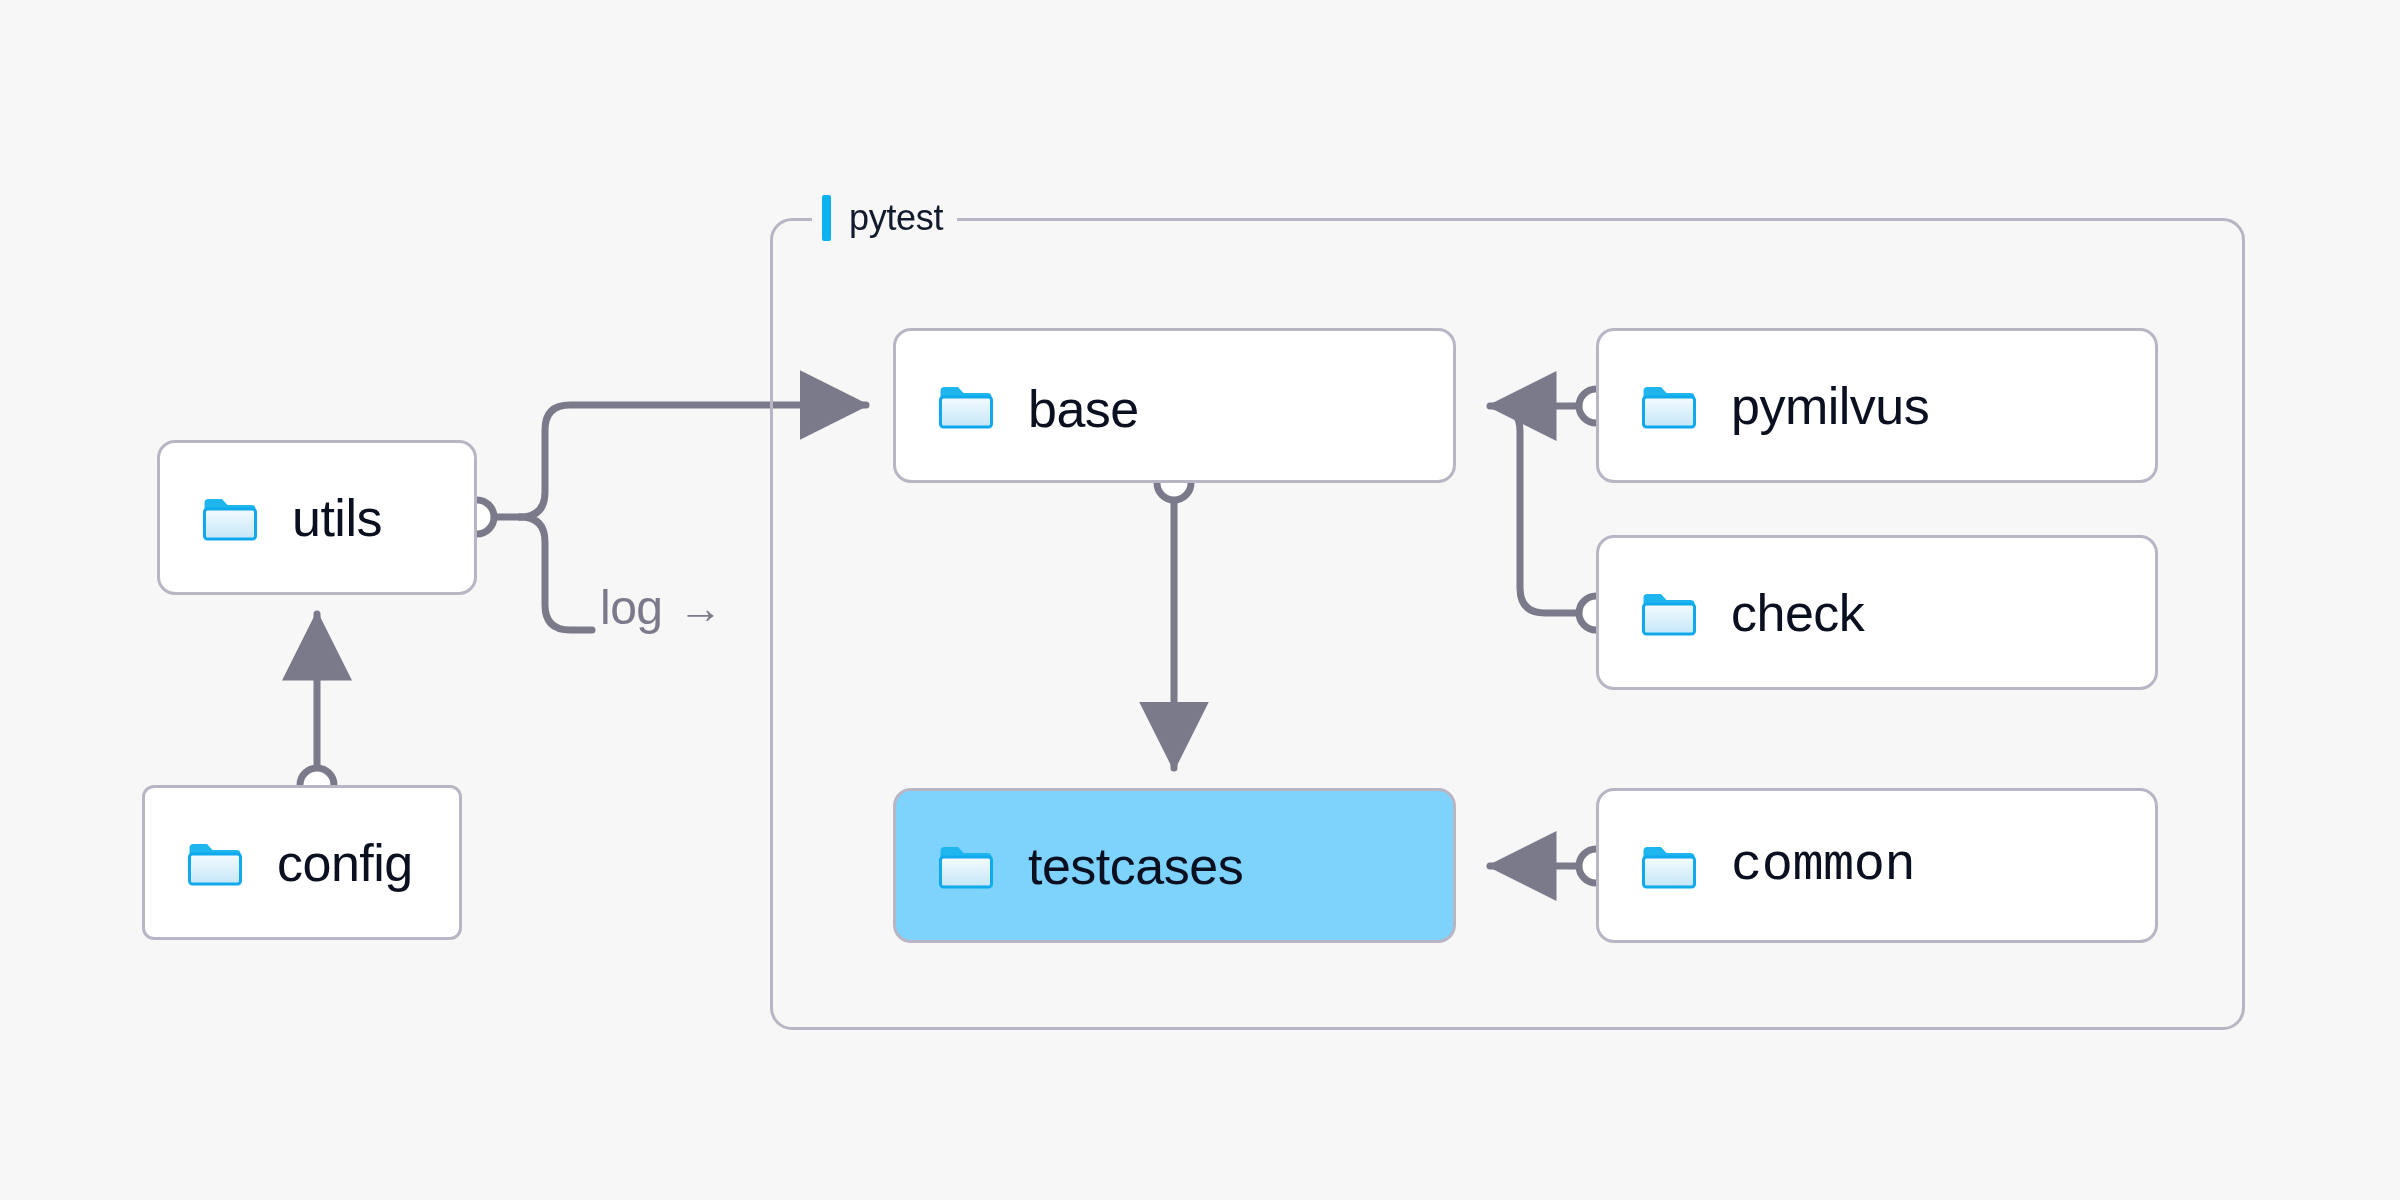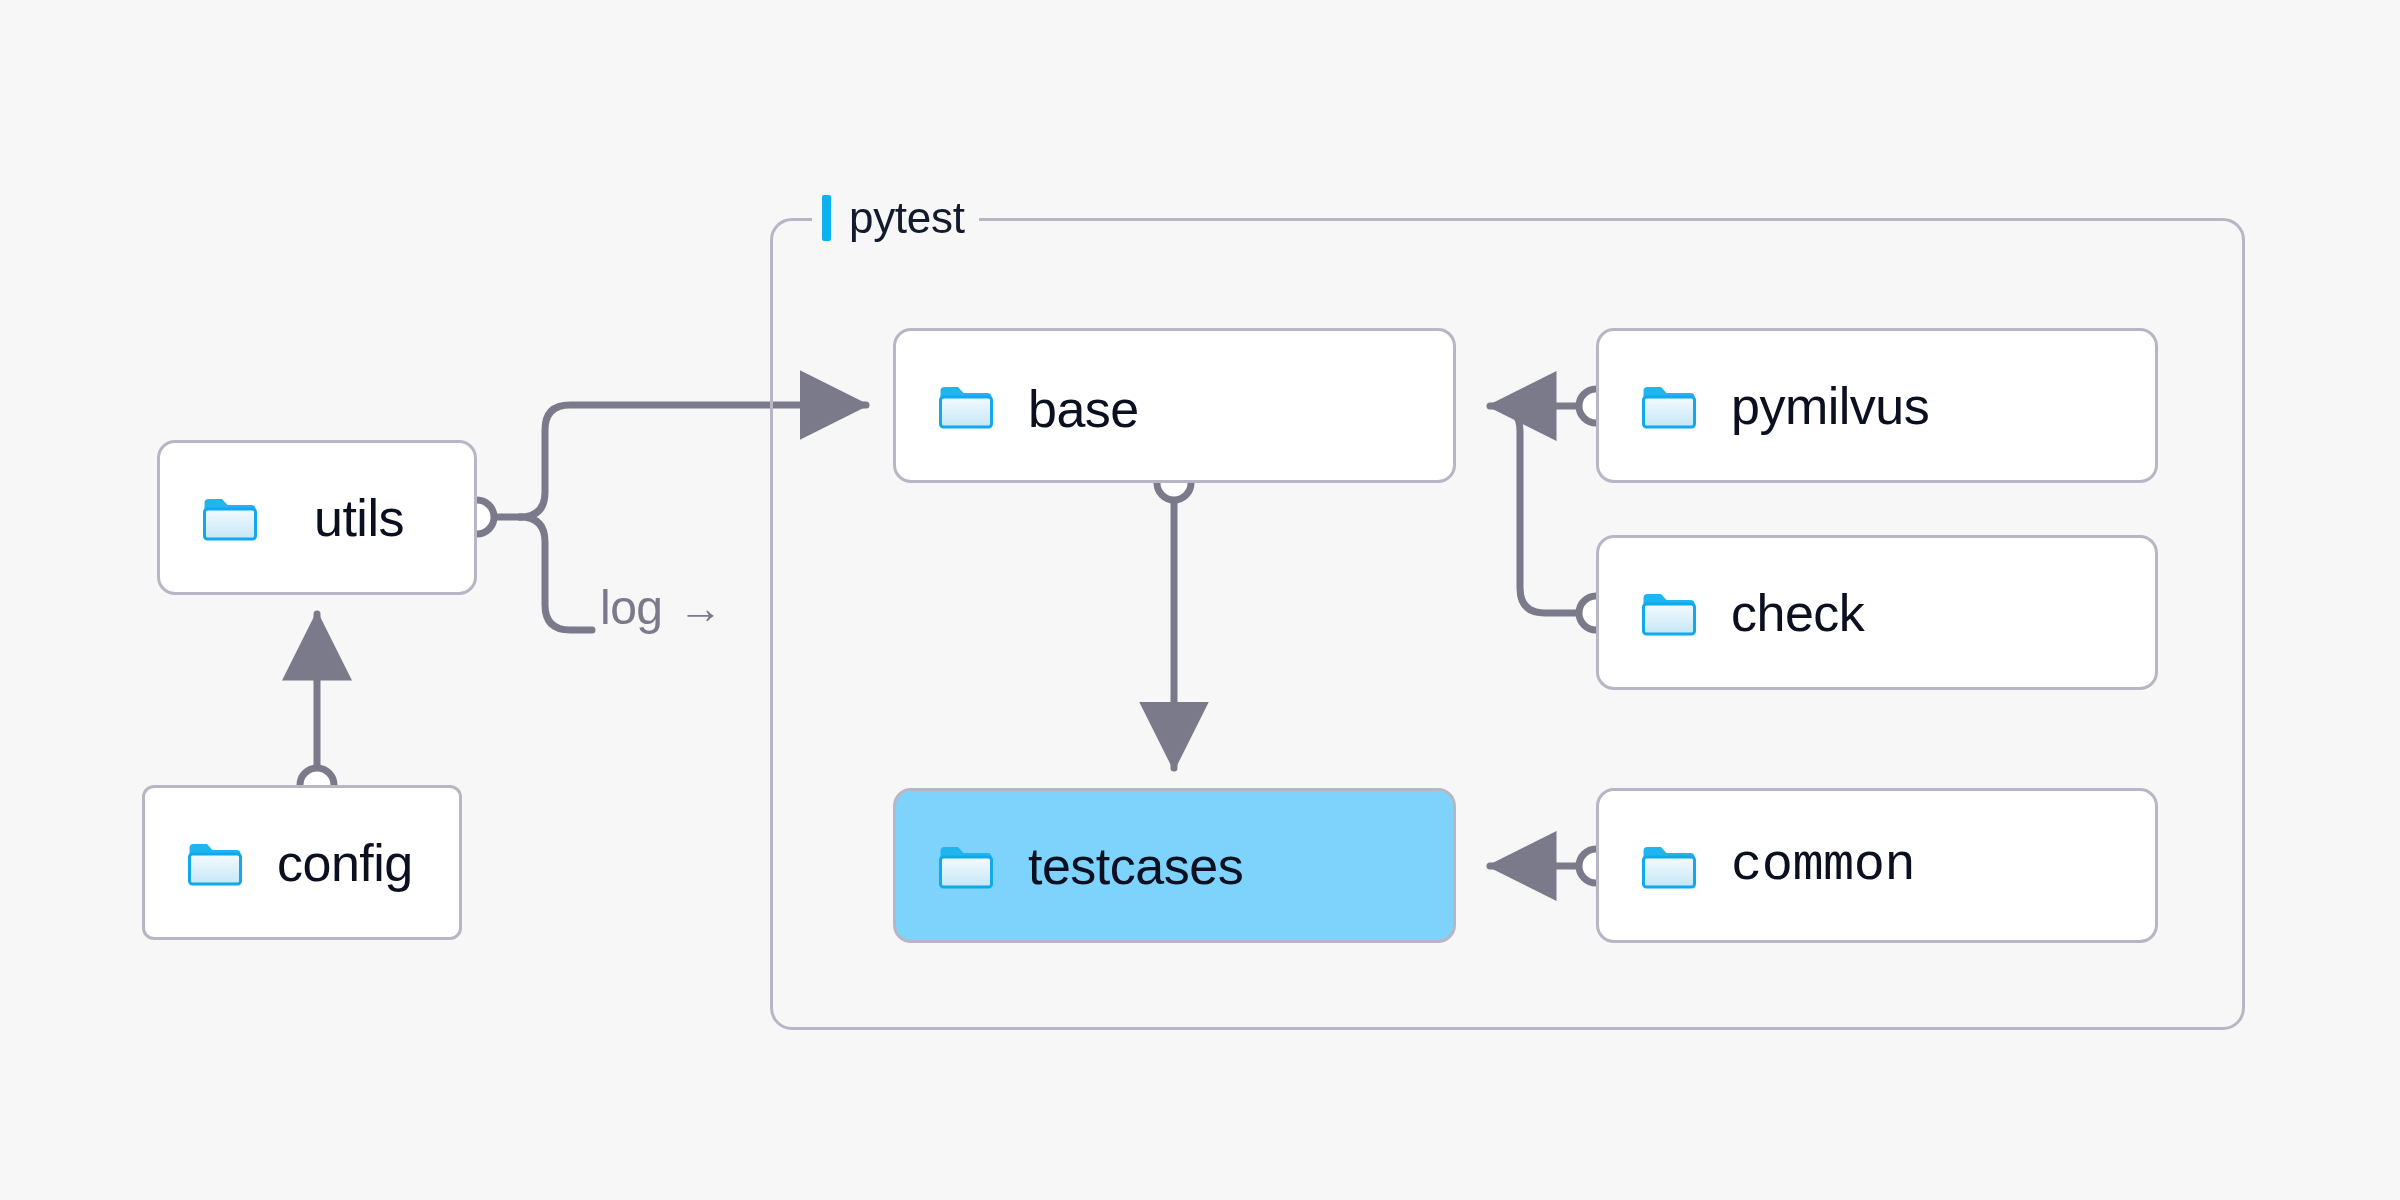--- a/index.html
+++ b/index.html
@@ -54,7 +54,7 @@
     flex: 0 0 auto;
   }
   .group-label-text {
-    font-size: 44px;
+    font-size: 36px;
     color: #121a2e;
     letter-spacing: -0.3px;
     white-space: nowrap;

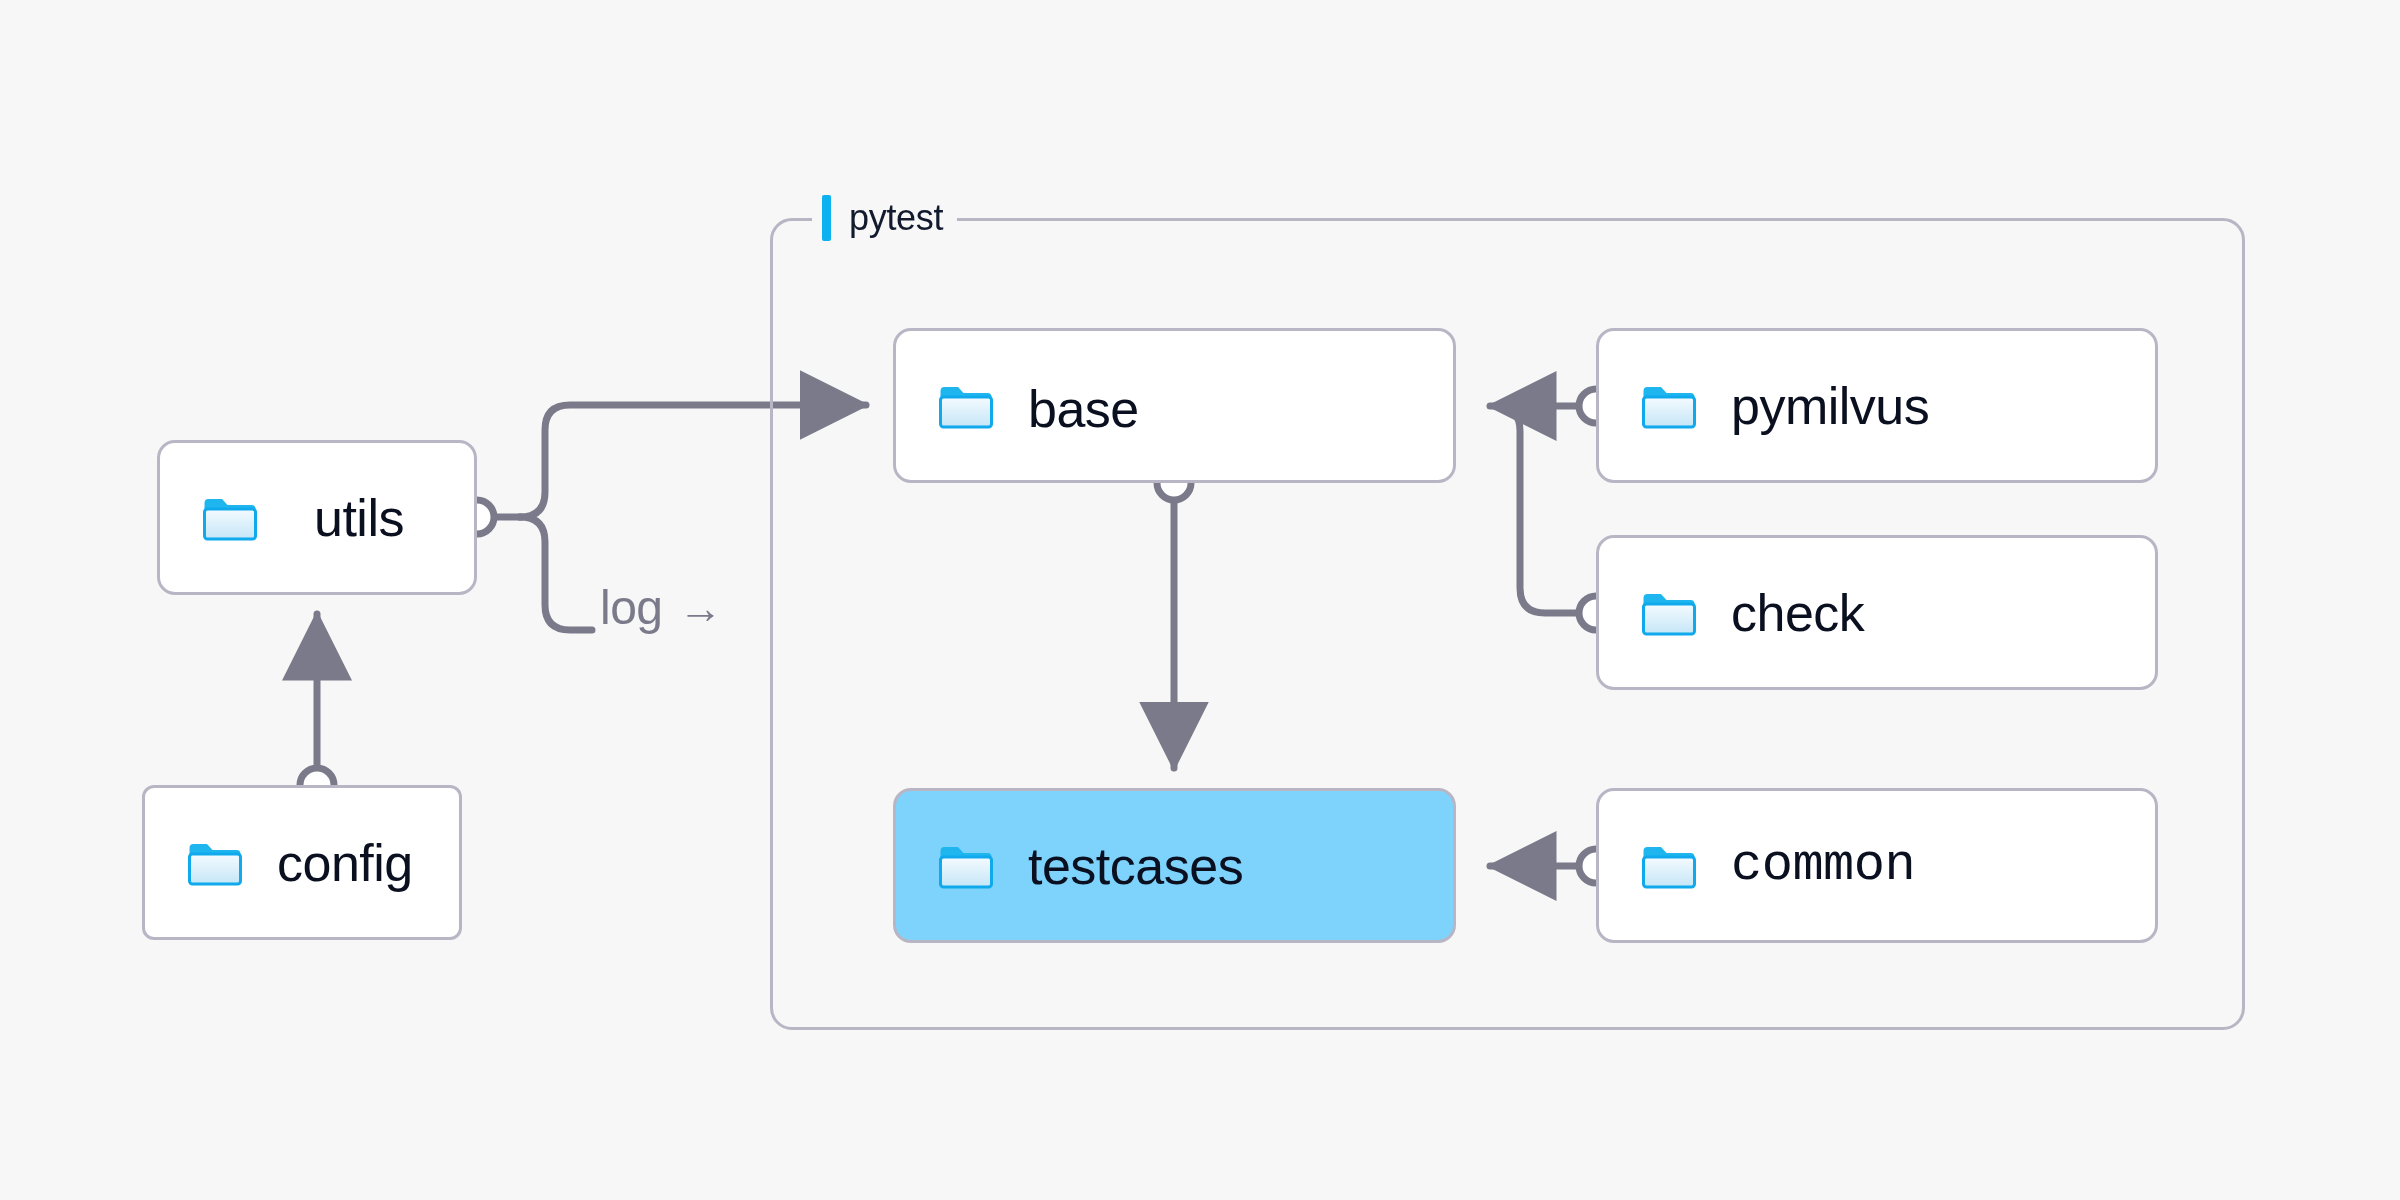--- a/index.html
+++ b/index.html
@@ -168,7 +168,7 @@
           <path d="M2.5 9 a4 4 0 0 1 4-4 H20 l5.5 6 H49.5 a4 4 0 0 1 4 4 V42 a3 3 0 0 1 -3 3 H5.5 a3 3 0 0 1 -3 -3 Z" fill="#1fb6f0"></path>
           <path d="M2.5 18 a3 3 0 0 1 3 -3 H50.5 a3 3 0 0 1 3 3 V42 a3 3 0 0 1 -3 3 H5.5 a3 3 0 0 1 -3 -3 Z" fill="url(#folder-grad)" stroke="#0fa9ec" stroke-width="3"></path>
         </svg>
-        <span class="node-label" style="color: rgb(11, 16, 32); margin-left: 22px;">utils</span>
+        <span class="node-label" style="color: rgb(11, 16, 32);">utils</span>
       </div>
       <div class="node" style="left: 142px; top: 785px; width: 320px; height: 155px; background: rgb(255, 255, 255); border-color: rgb(184, 182, 196); border-radius: 12px;">
         <svg class="folder-icon" viewBox="0 0 56 48">

